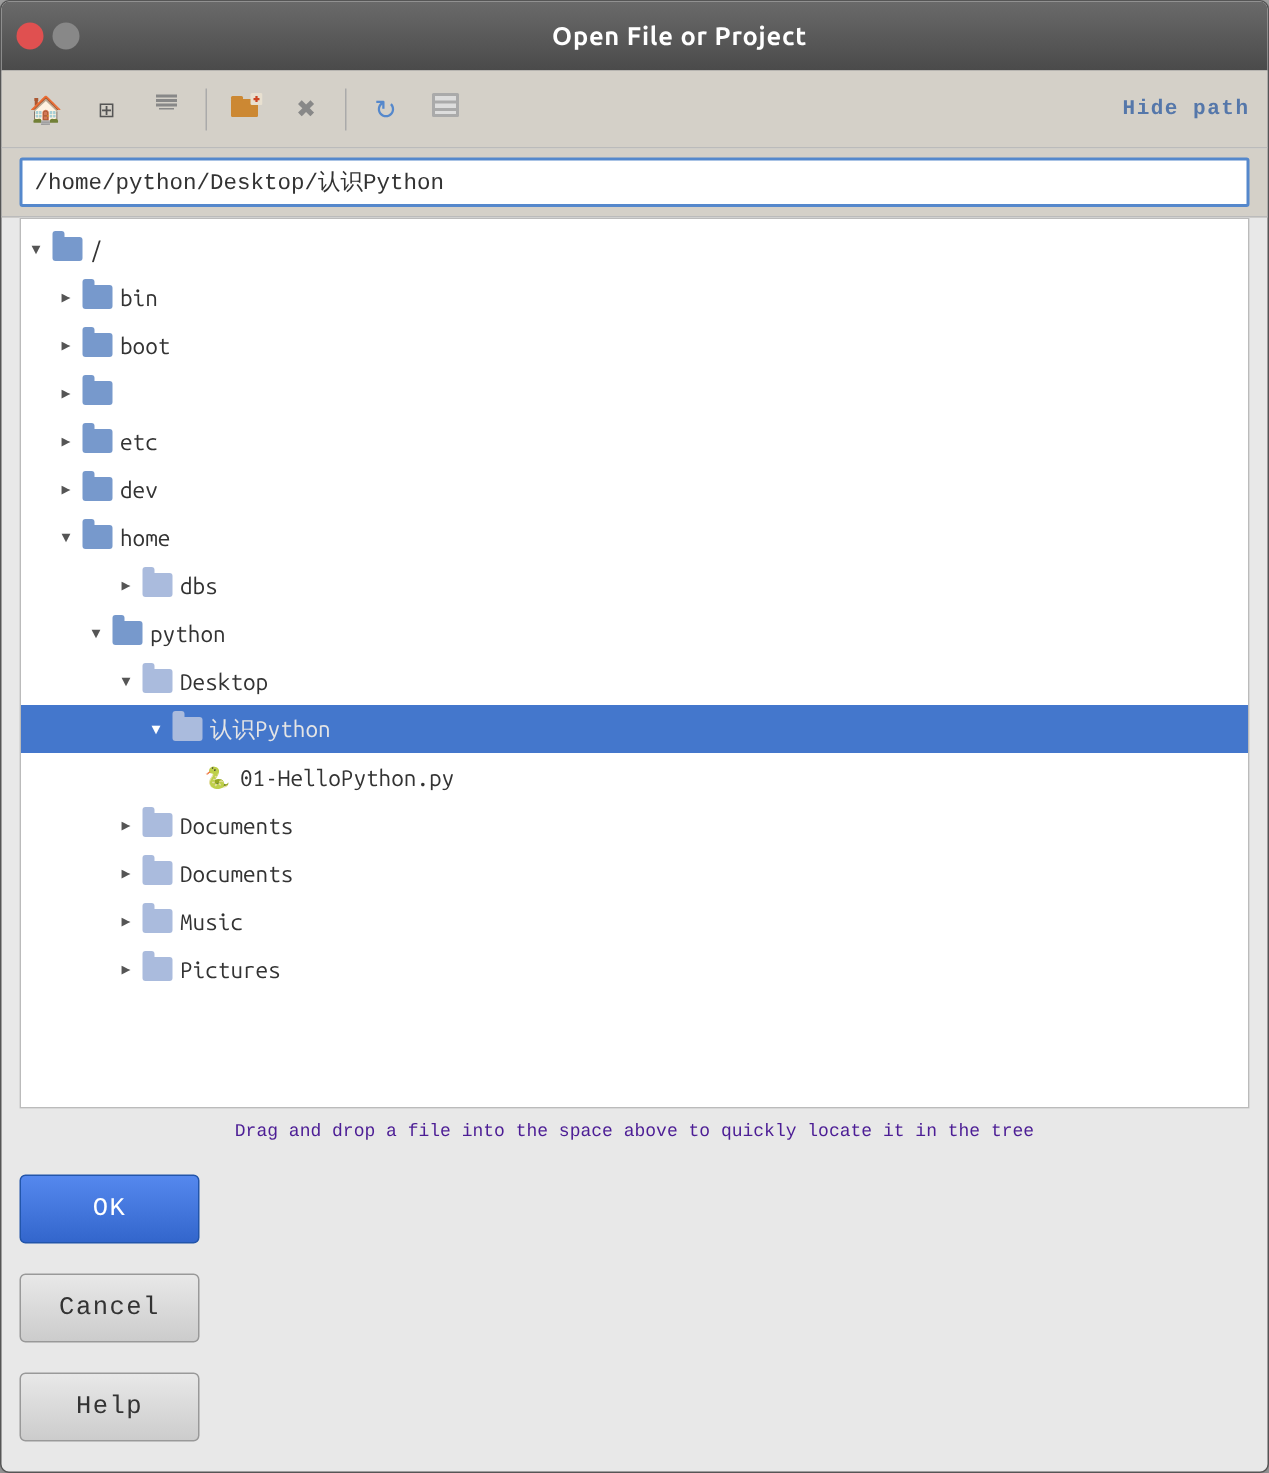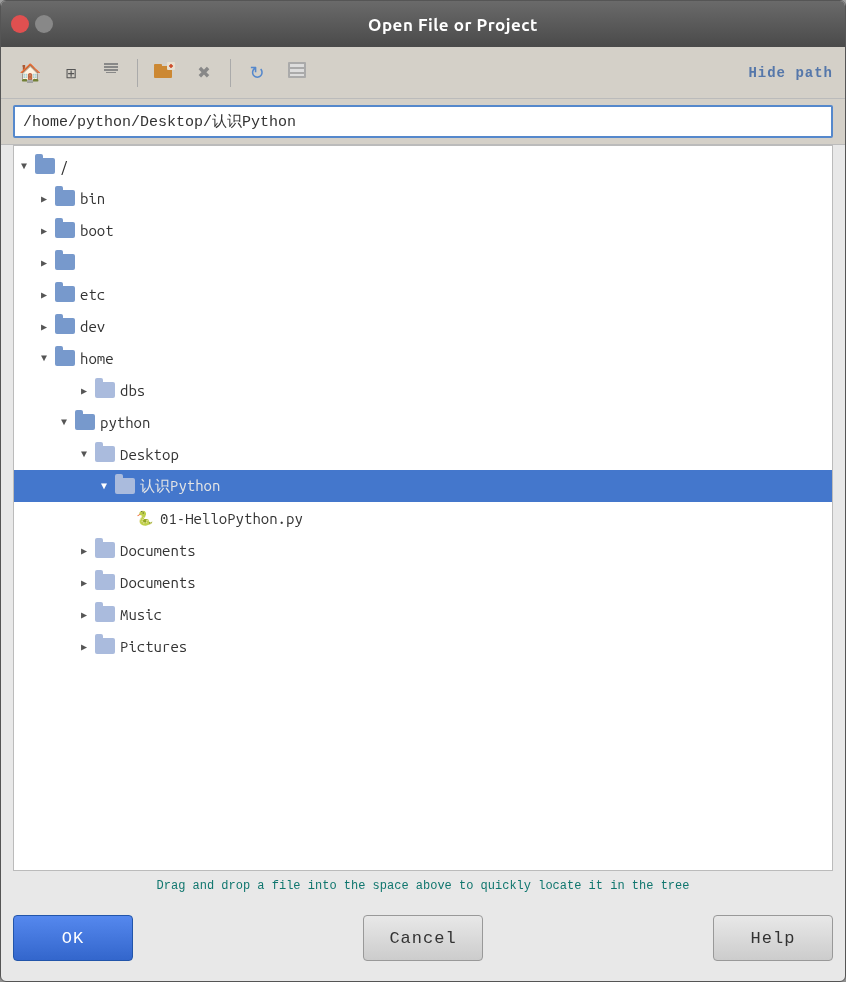--- a/index.html
+++ b/index.html
@@ -247,7 +247,7 @@
     
     .hint-bar {
       padding: 8px 12px;
-      color: #0f766e;
+      color: #4c1d95;
       font-size: 12px;
       font-family: 'Courier New', monospace;
       text-align: center;

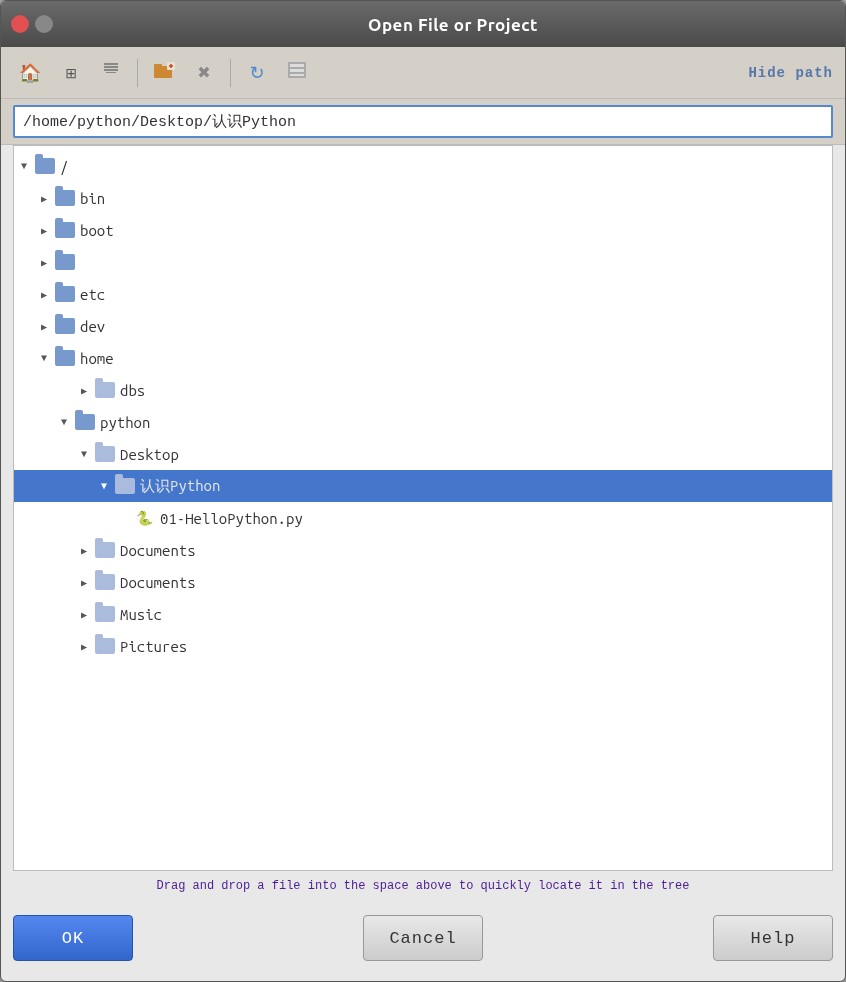--- a/index.html
+++ b/index.html
@@ -257,10 +257,11 @@
     
     .button-bar {
       display: flex;
-      justify-content: space-between;
+      justify-content: center;
       gap: 20px;
       padding: 14px 12px 20px;
       flex-shrink: 0;
+      flex-direction: column;
     }
 
     .dlg-btn {

